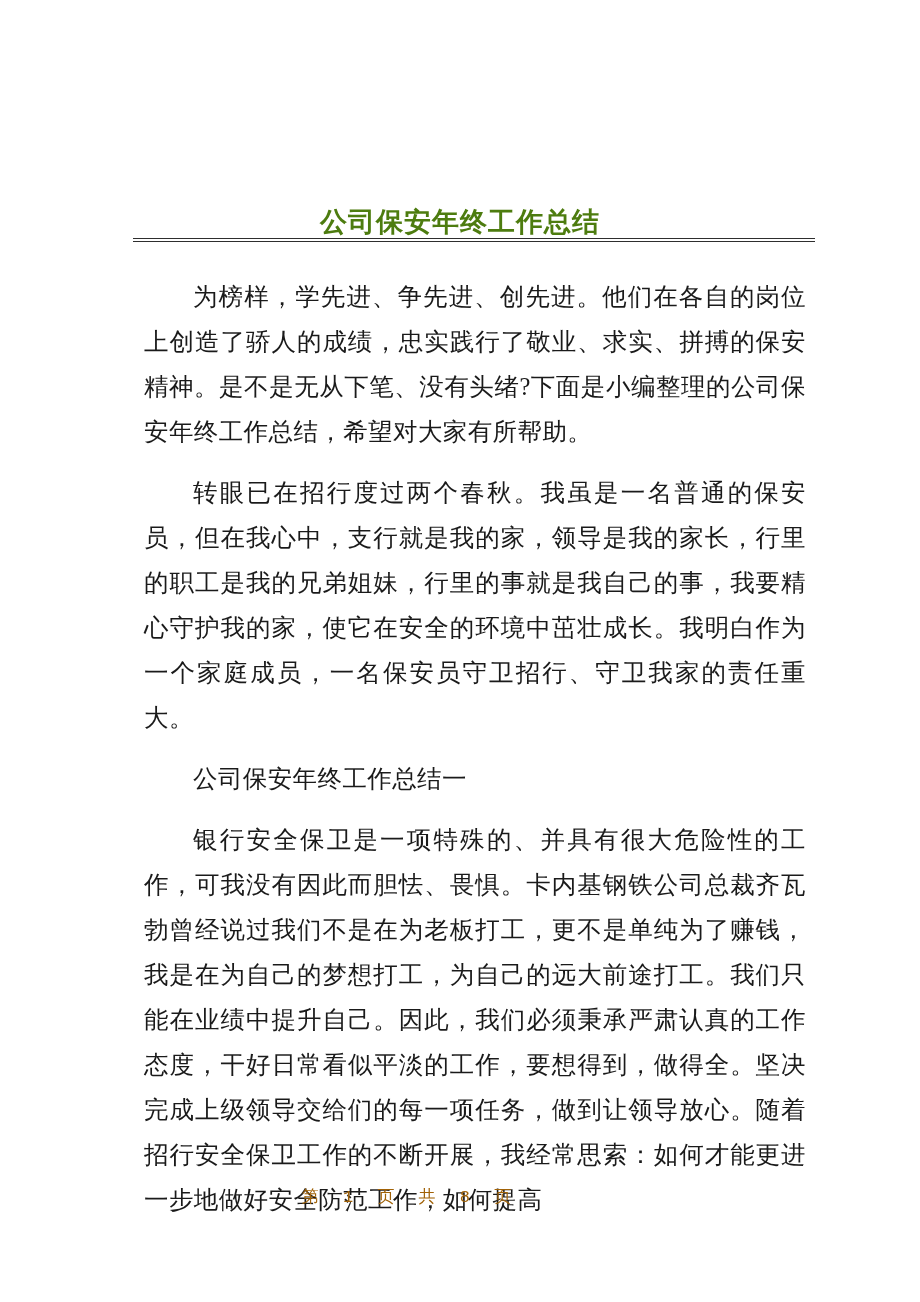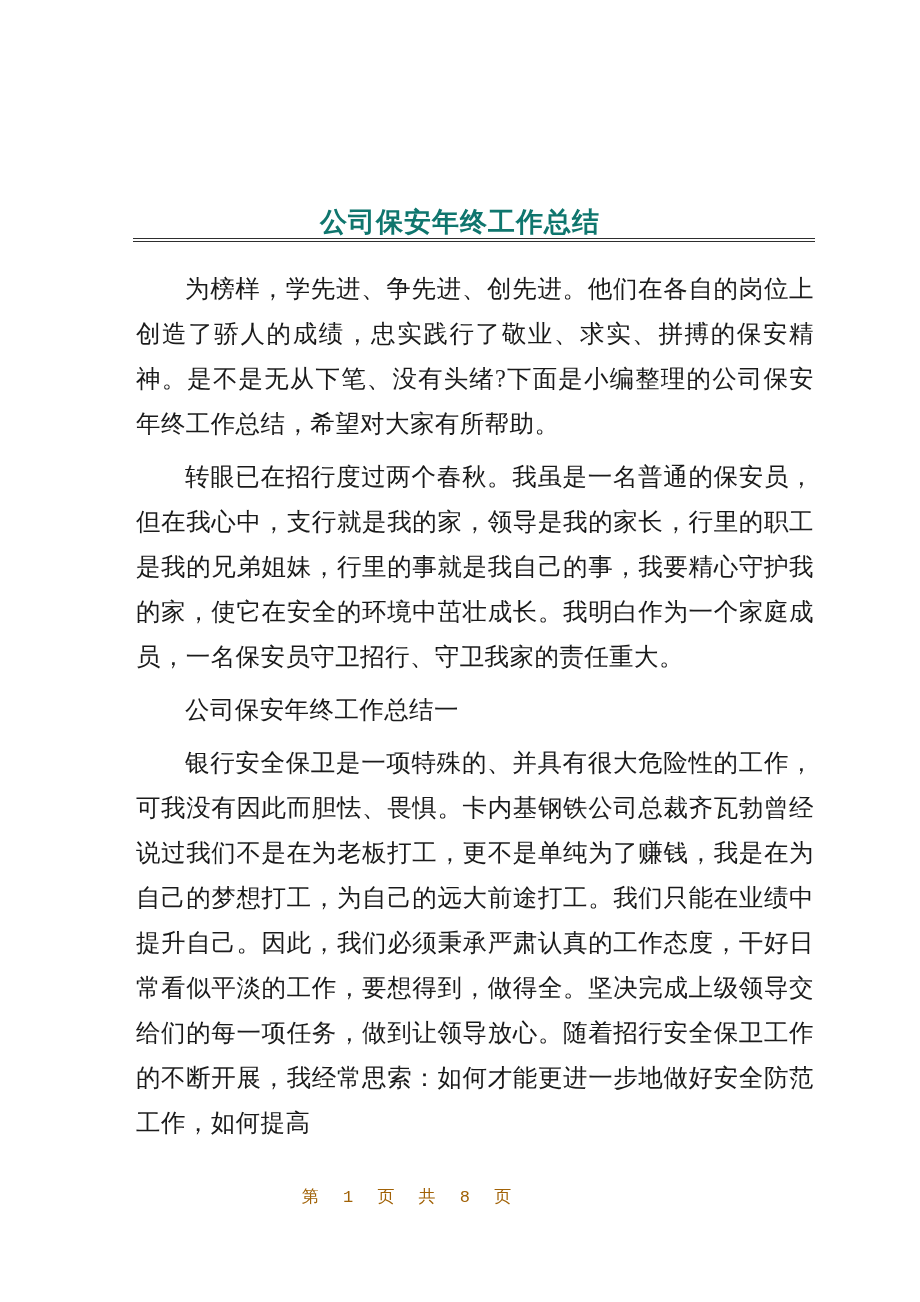--- a/index.html
+++ b/index.html
@@ -35,7 +35,7 @@
     font-family: "Liberation Sans", "DejaVu Sans", sans-serif;
     font-size: 27px;
     font-weight: bold;
-    color: #0f766e;
+    color: #4d7c0f;
     letter-spacing: 1px;
     line-height: 36px;
     white-space: nowrap;

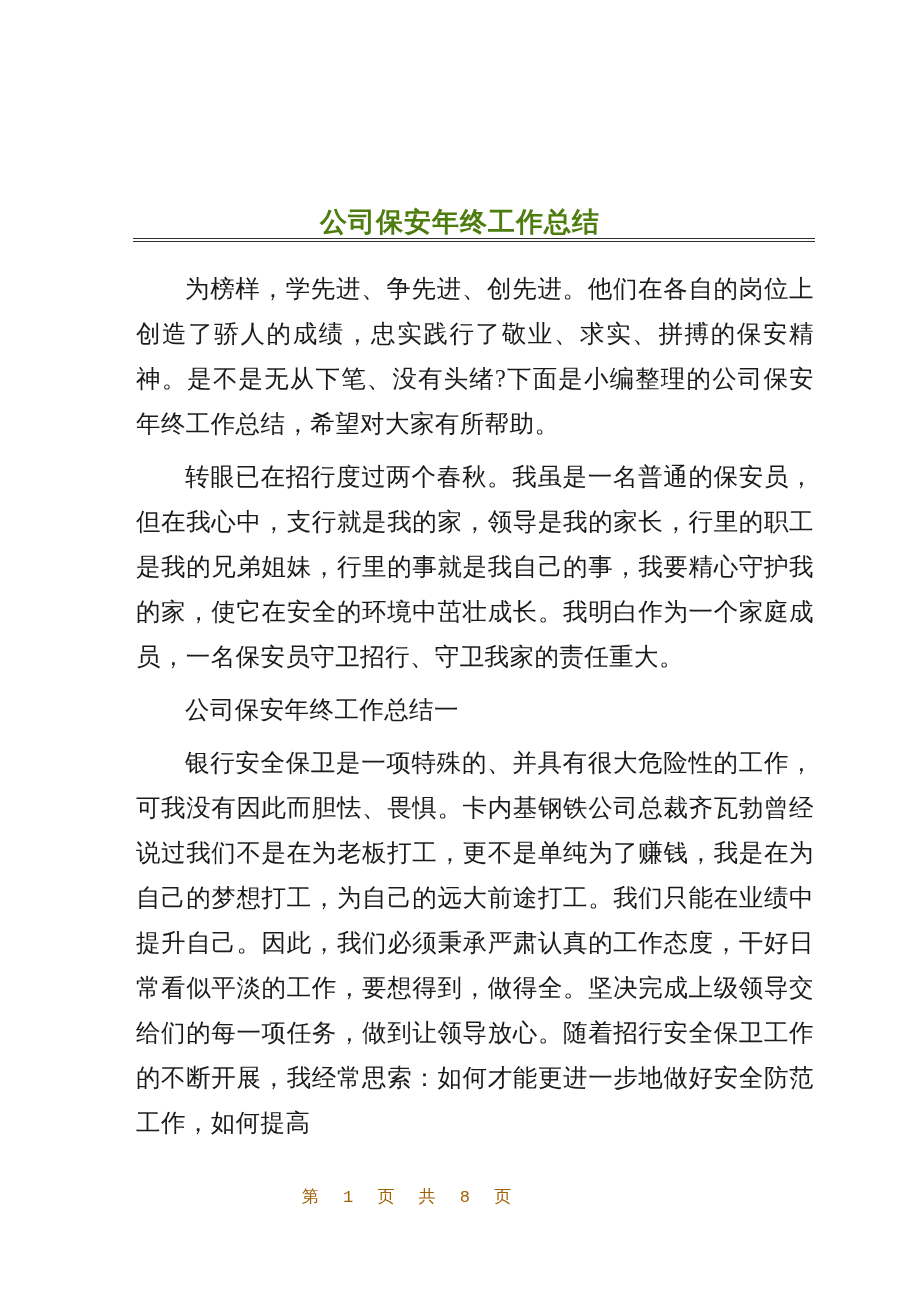--- a/index.html
+++ b/index.html
@@ -68,7 +68,7 @@
   }
 
   .para {
-    margin: 8px;
+    margin: 16px;
     font-size: 24.5px;
     line-height: 45px;
     color: #1a1a1a;

